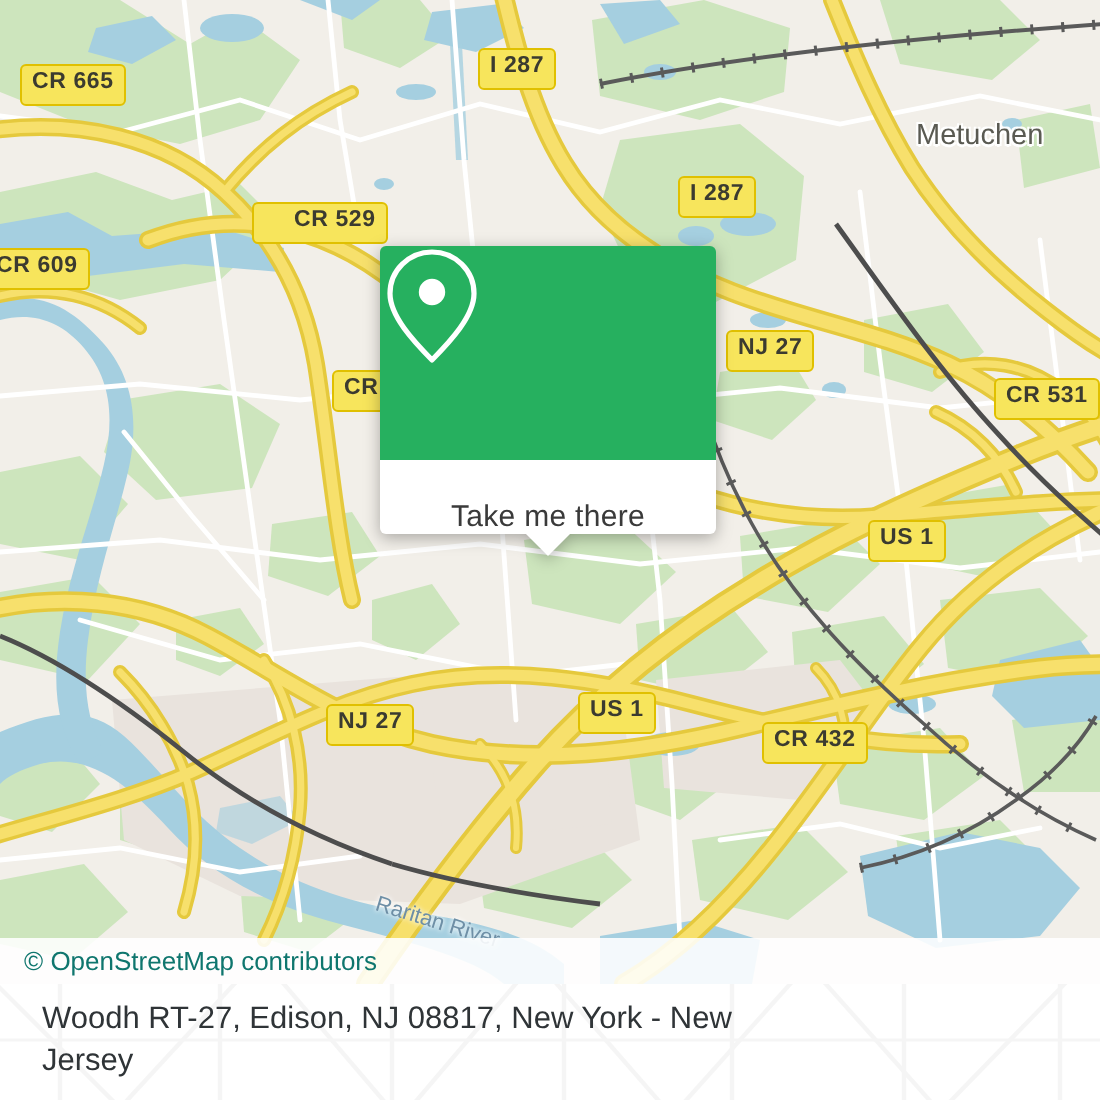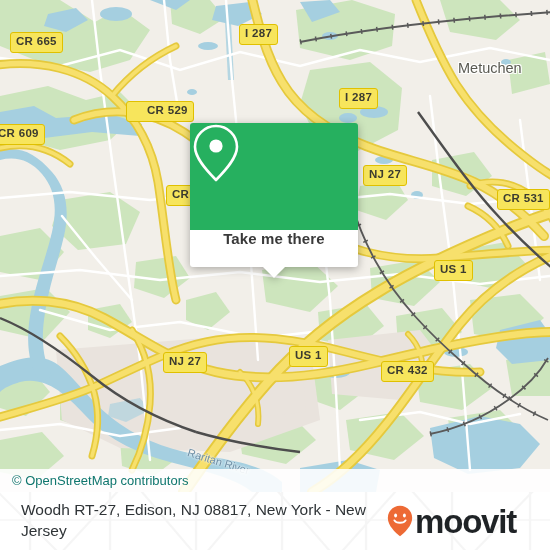--- a/index.html
+++ b/index.html
@@ -80,7 +80,7 @@
     background: #ffffff;
     height: 37px;
     border-radius: 0 0 3px 3px;
-    display: flex; align-items: flex-start; justify-content: center; font-weight: bold;
+    display: flex; align-items: flex-end; justify-content: center;
   }
   .popup-label {
     color: #3a3a3a;

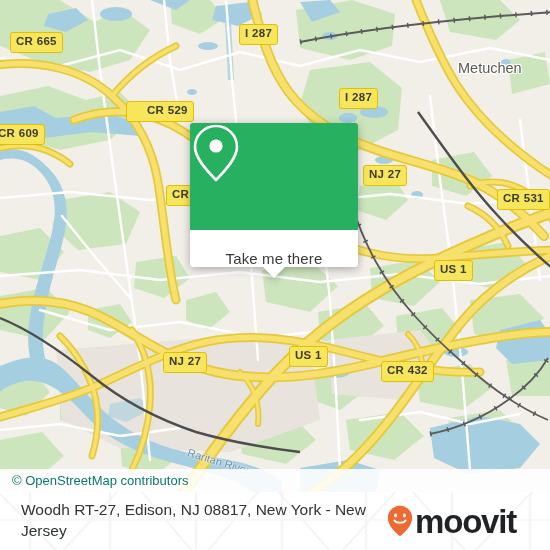--- a/index.html
+++ b/index.html
@@ -363,16 +363,6 @@
     </svg>
     <div class="footer-inner">
       <div class="footer-title">Woodh RT-27, Edison, NJ 08817, New York - New Jersey</div>
-      <div class="logo">
-        <svg class="logo-mark" viewBox="0 0 26 32">
-          <path d="M13 0.8 C6.1 0.8 0.8 6.1 0.8 12.9 C0.8 20.4 8.4 27.6 13 31.3
-                   C17.6 27.6 25.2 20.4 25.2 12.9 C25.2 6.1 19.9 0.8 13 0.8 Z" fill="#ed6a35"></path>
-          <ellipse cx="8.6" cy="10.4" rx="1.45" ry="2" fill="#ffffff"></ellipse>
-          <ellipse cx="17.4" cy="10.4" rx="1.45" ry="2" fill="#ffffff"></ellipse>
-          <path d="M7.4 15.4 C9.2 18.6 16.8 18.6 18.6 15.4" fill="none" stroke="#ffffff" stroke-width="1.9" stroke-linecap="round"></path>
-        </svg>
-        <span class="logo-word">moovit</span>
-      </div>
     </div>
   </div>
 

